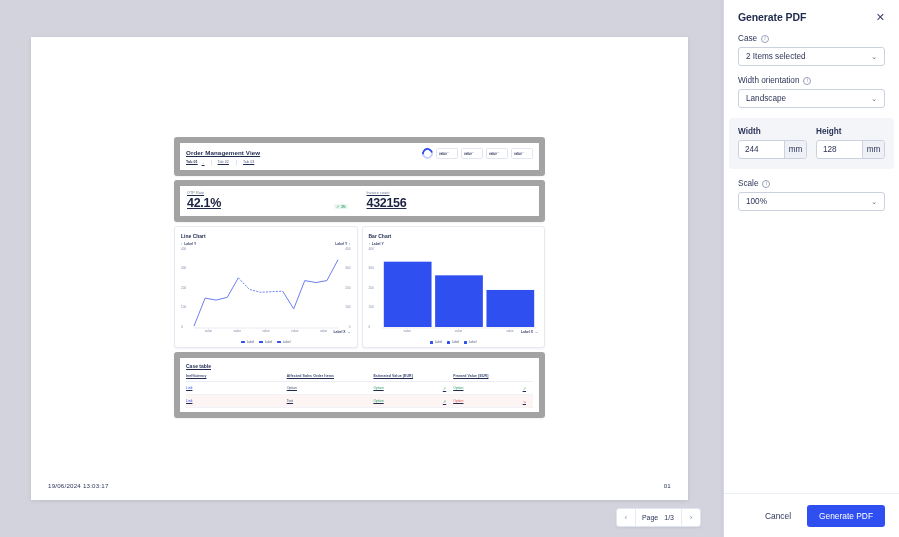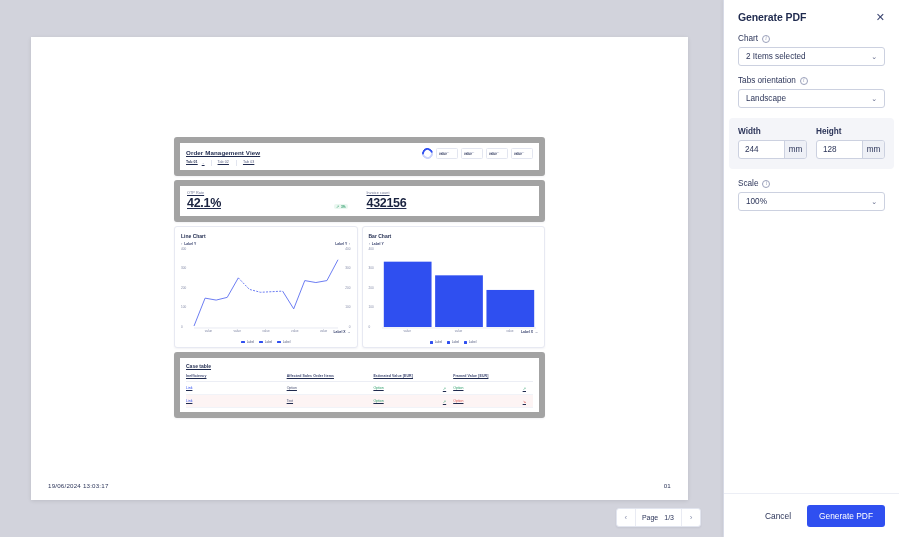--- a/index.html
+++ b/index.html
@@ -455,7 +455,7 @@
 
     <div class="field">
       <div class="field-label">
-        <span>Chart</span>
+        <span>Case</span>
         <span class="info-icon">i</span>
       </div>
       <div class="select-box">

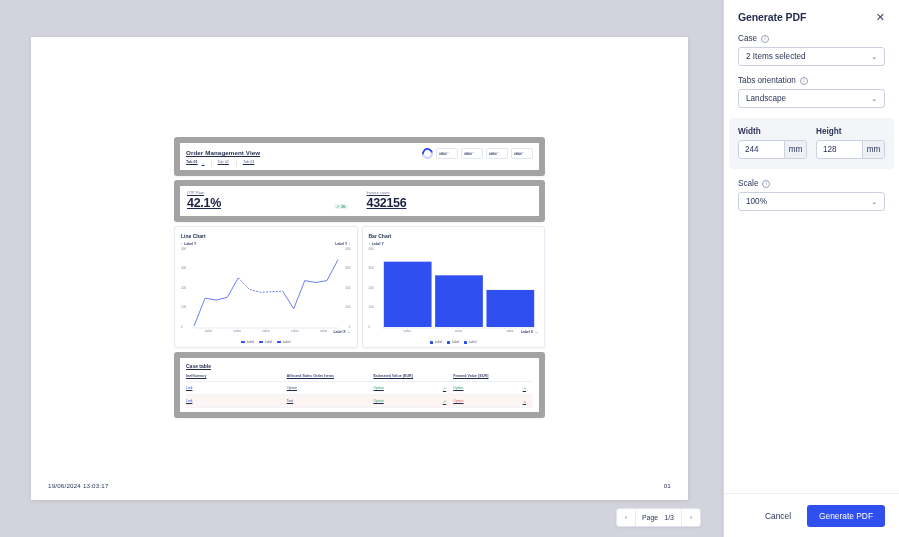--- a/index.html
+++ b/index.html
@@ -466,7 +466,7 @@
 
     <div class="field">
       <div class="field-label">
-        <span>Tabs orientation</span>
+        <span>Width orientation</span>
         <span class="info-icon">i</span>
       </div>
       <div class="select-box">

